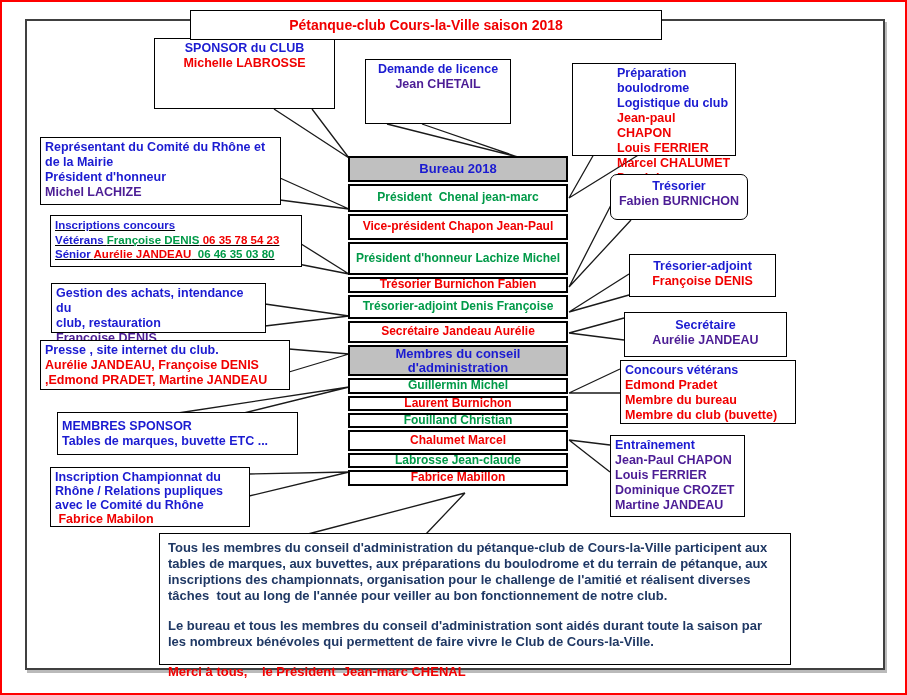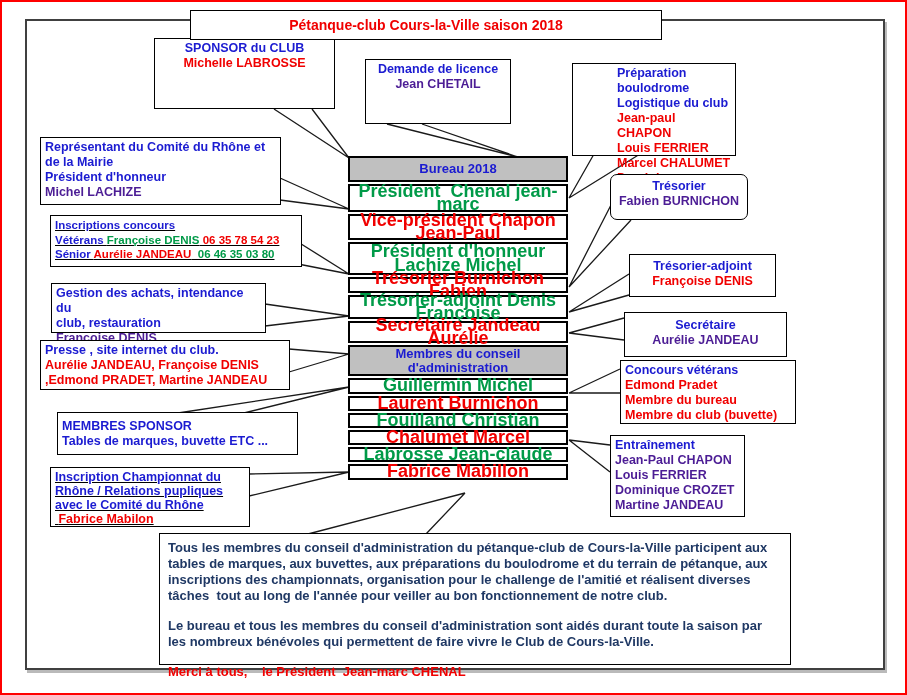--- a/index.html
+++ b/index.html
@@ -17,7 +17,7 @@
   .center .tl{text-align:center;}
   .table{position:absolute;left:346px;top:154px;width:220px;display:flex;flex-direction:column;gap:2px;z-index:2;}
   .cell{border:2px solid #000;background:#fff;box-sizing:border-box;display:flex;align-items:center;
-        justify-content:center;text-align:center;font-size:18px;line-height:13.5px;white-space:pre-wrap;padding:0 2px;}
+        justify-content:center;text-align:center;font-size:12px;line-height:13.5px;white-space:pre-wrap;padding:0 2px;}
   .hdr{background:#c0c0c0;font-size:13px;}
   .footer-box{left:157px;top:531px;width:632px;height:132px;font-size:13px;line-height:16px;padding:4px 8px;}
   .fp{margin:2px 0 0 0;white-space:pre-wrap;}

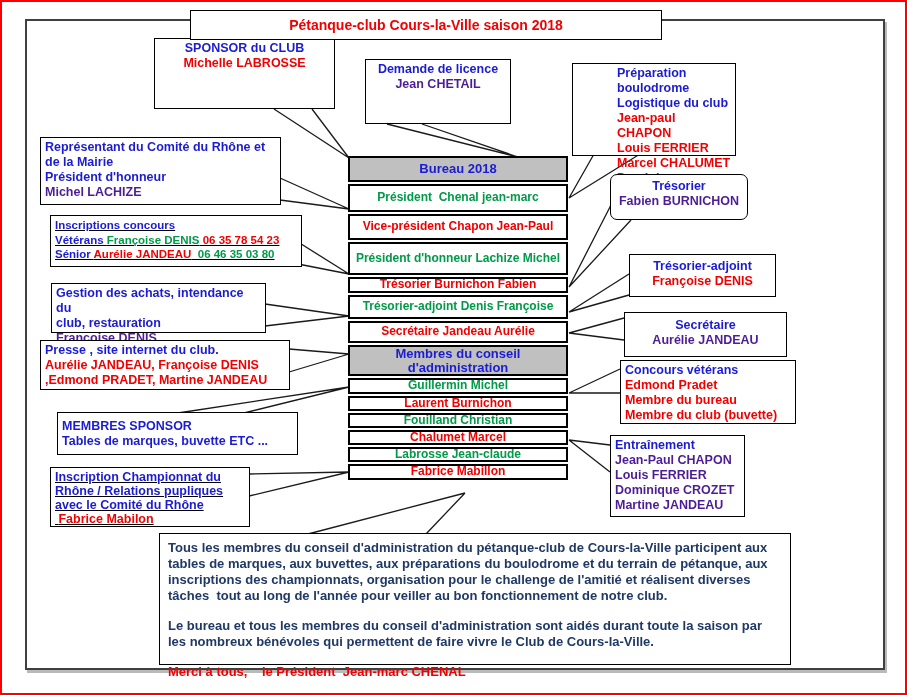--- a/index.html
+++ b/index.html
@@ -151,7 +151,7 @@
     <div class="cell c-green" style="height:16px">Guillermin Michel</div>
     <div class="cell c-red" style="height:15px">Laurent Burnichon</div>
     <div class="cell c-green" style="height:15px">Fouilland Christian</div>
-    <div class="cell c-red" style="height:15px">Chalumet Marcel</div>
+    <div class="cell c-red" style="height:21px">Chalumet Marcel</div>
     <div class="cell c-green" style="height:15px">Labrosse Jean-claude</div>
     <div class="cell c-red" style="height:16px">Fabrice Mabillon</div>
   </div>

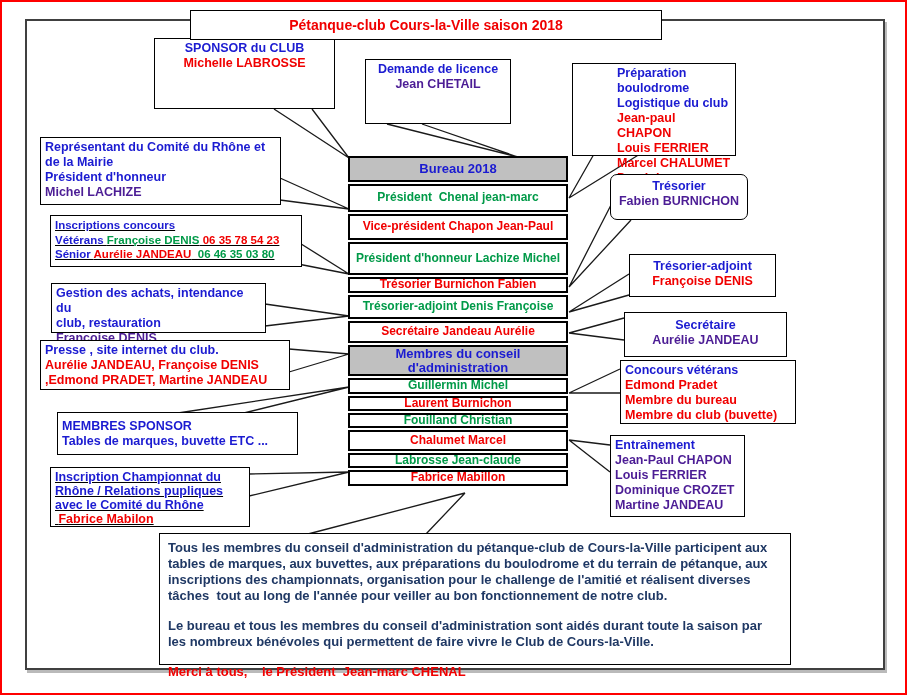--- a/index.html
+++ b/index.html
@@ -102,7 +102,7 @@
       <div class="tl"><span class="c-blue">Tables de marques, buvette ETC ...</span></div>
     </div>
 
-  <div class="box" style="left:48px;top:465px;width:200px;height:60px;line-height:14px;text-decoration:underline;">
+  <div class="box" style="left:48px;top:465px;width:200px;height:60px;line-height:14px;">
       <div class="tl"><span class="c-blue">Inscription Championnat du</span></div>
       <div class="tl"><span class="c-blue">Rhône / Relations pupliques</span></div>
       <div class="tl"><span class="c-blue">avec le Comité du Rhône</span></div>

